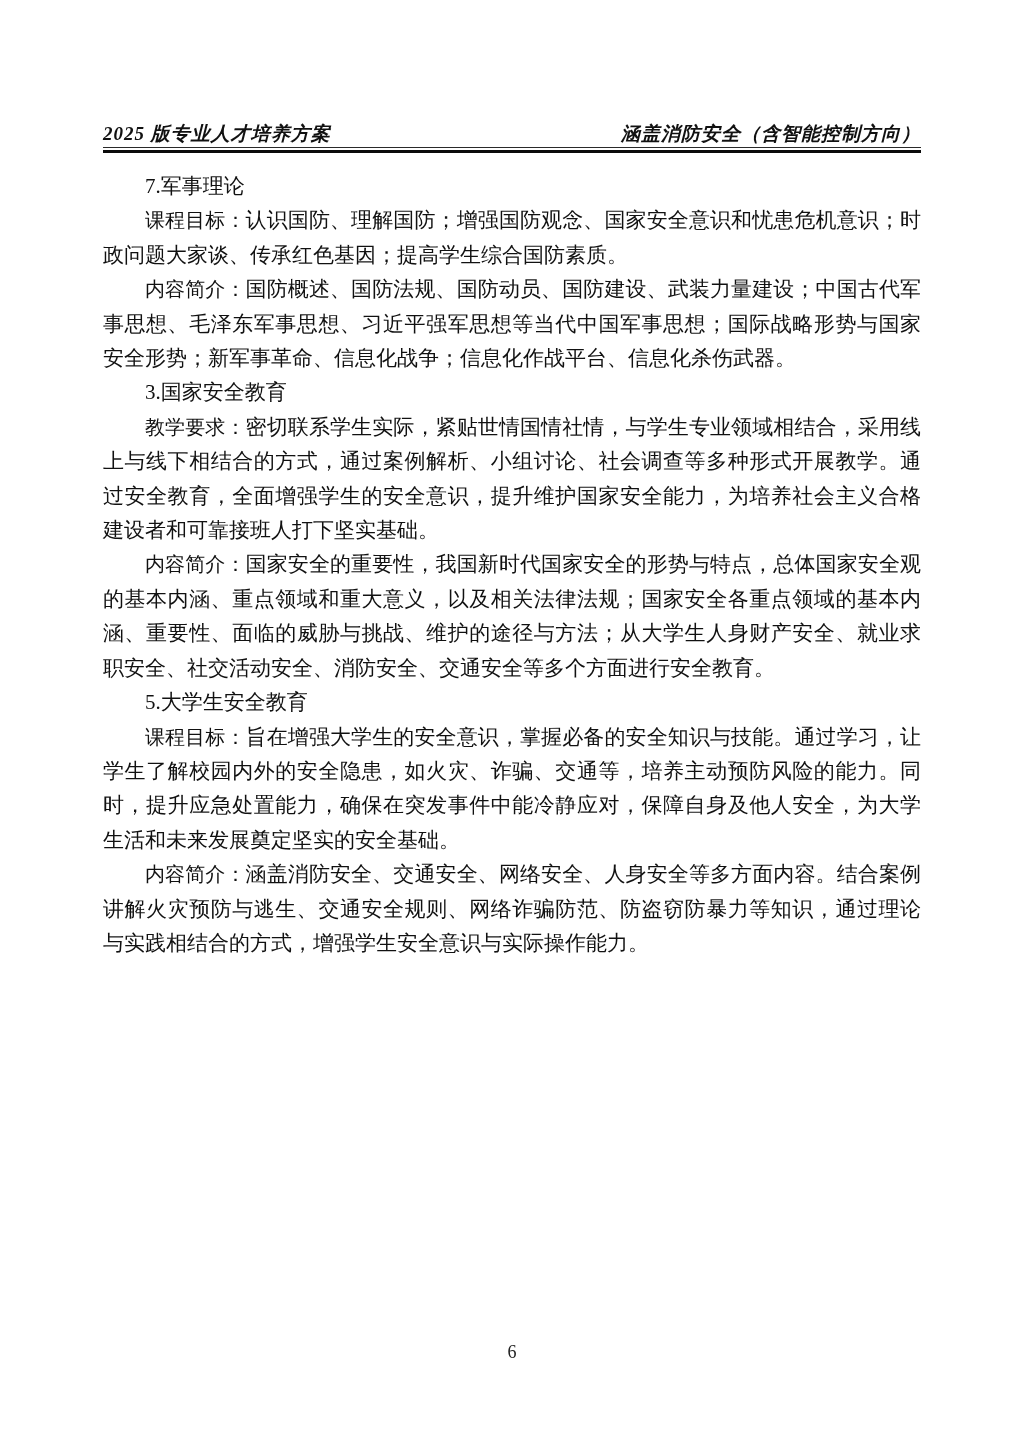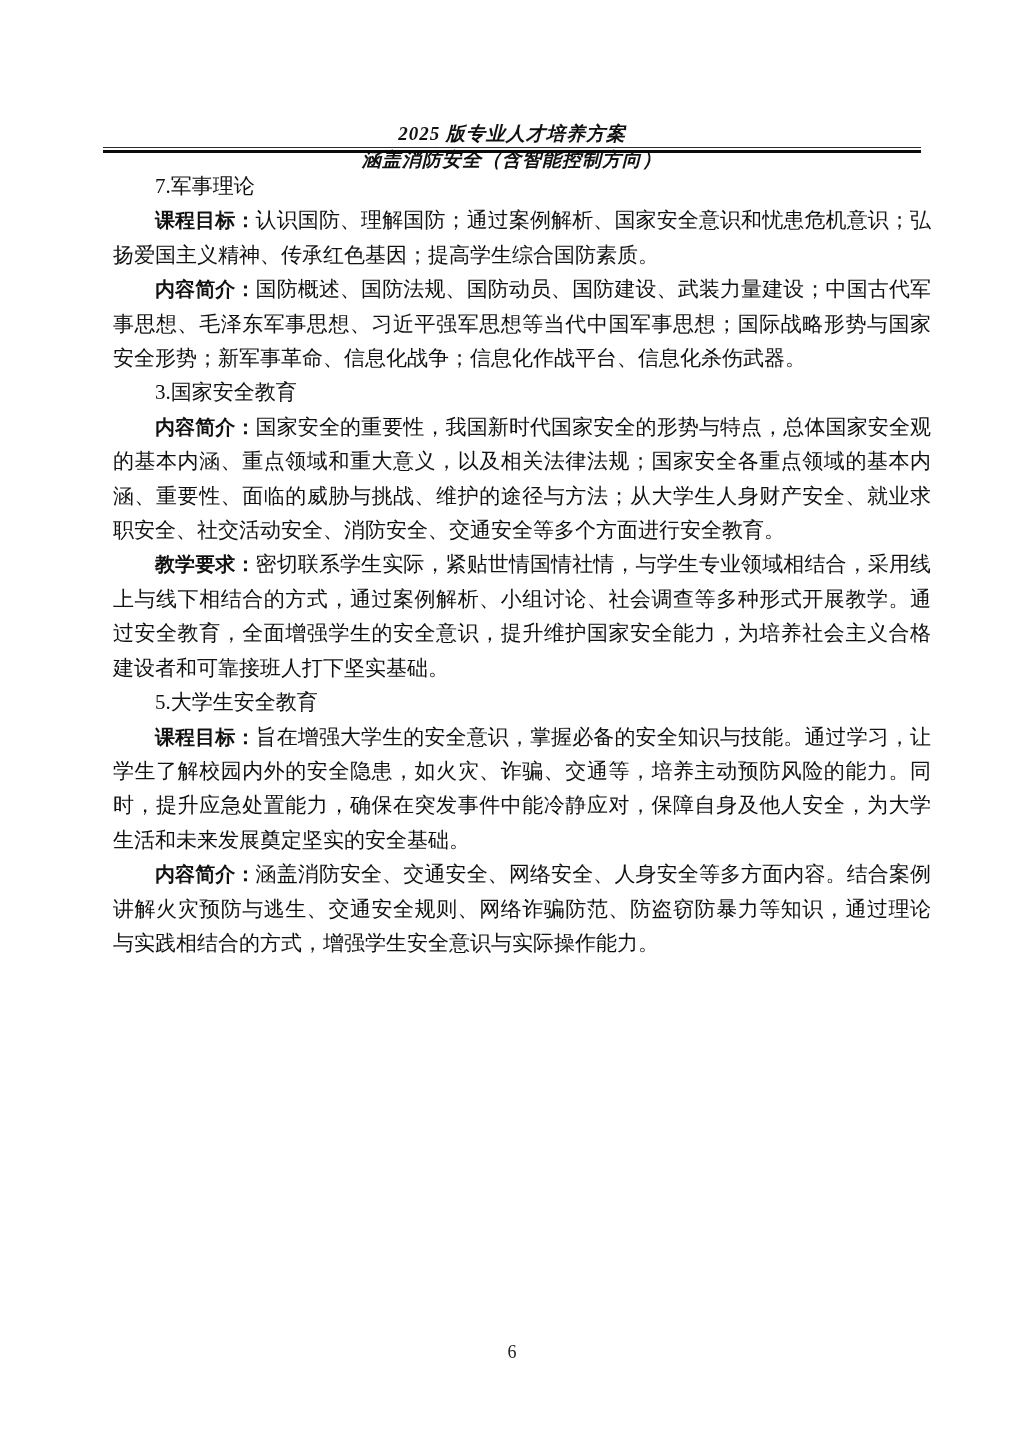--- a/index.html
+++ b/index.html
@@ -25,7 +25,6 @@
     font-style: italic;
     letter-spacing: 1px;
     white-space: nowrap;
-    flex-direction: column;
   }
   .header-rule {
     position: absolute;

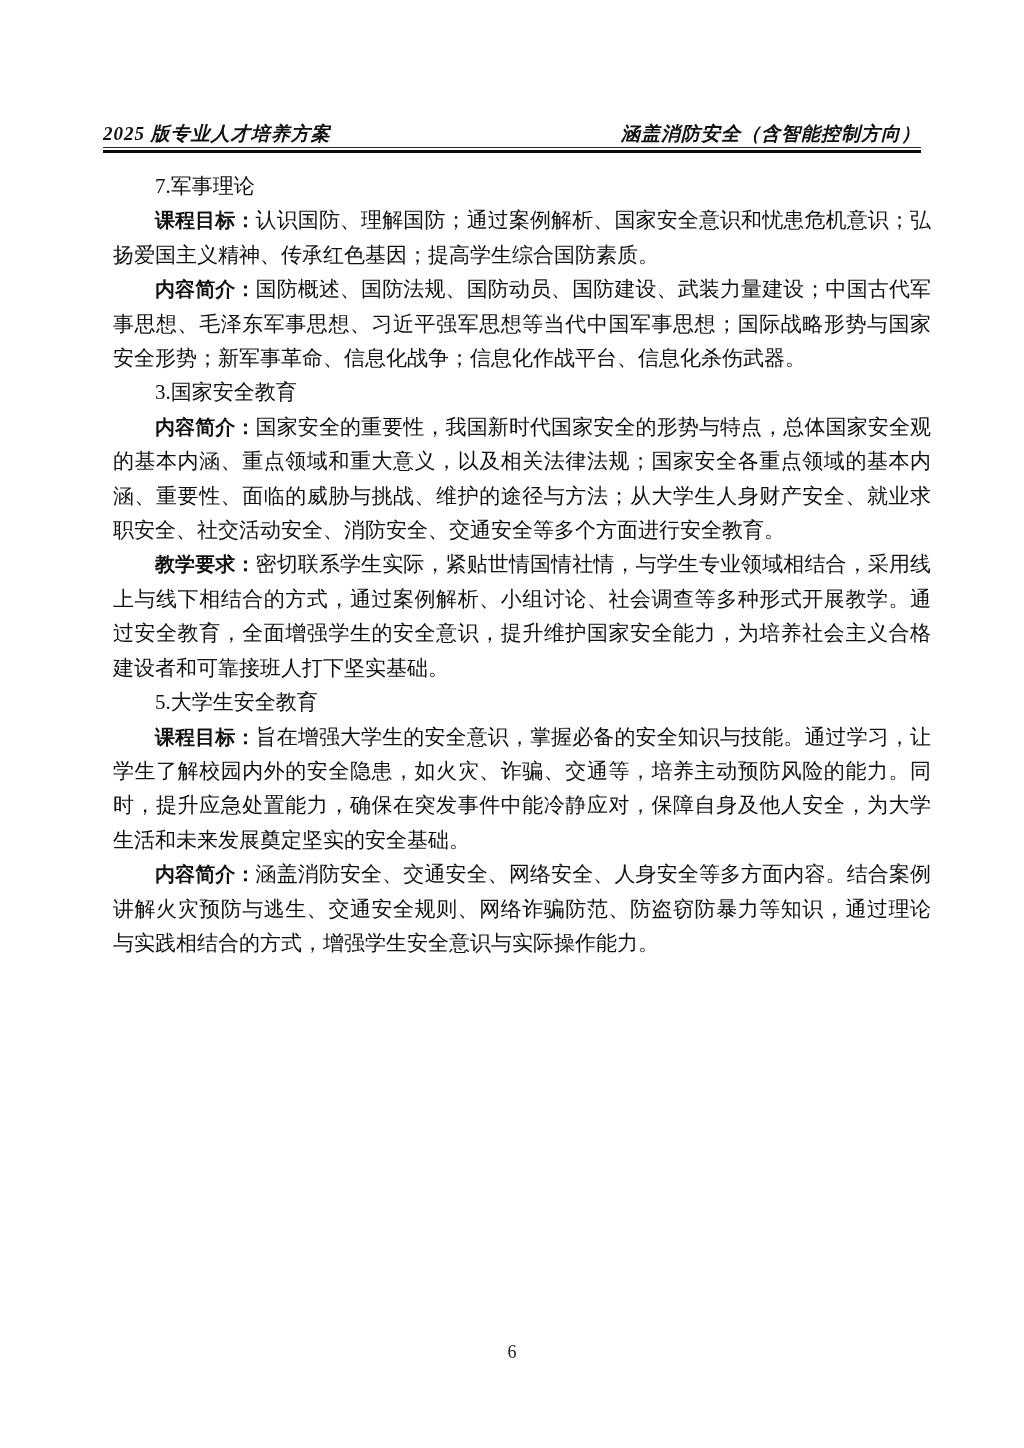--- a/index.html
+++ b/index.html
@@ -38,7 +38,7 @@
   .doc-body {
     position: absolute;
     top: 169px;
-    left: 113px;
+    left: 103px;
     width: 818px;
     font-size: 21px;
     line-height: 34.4px;

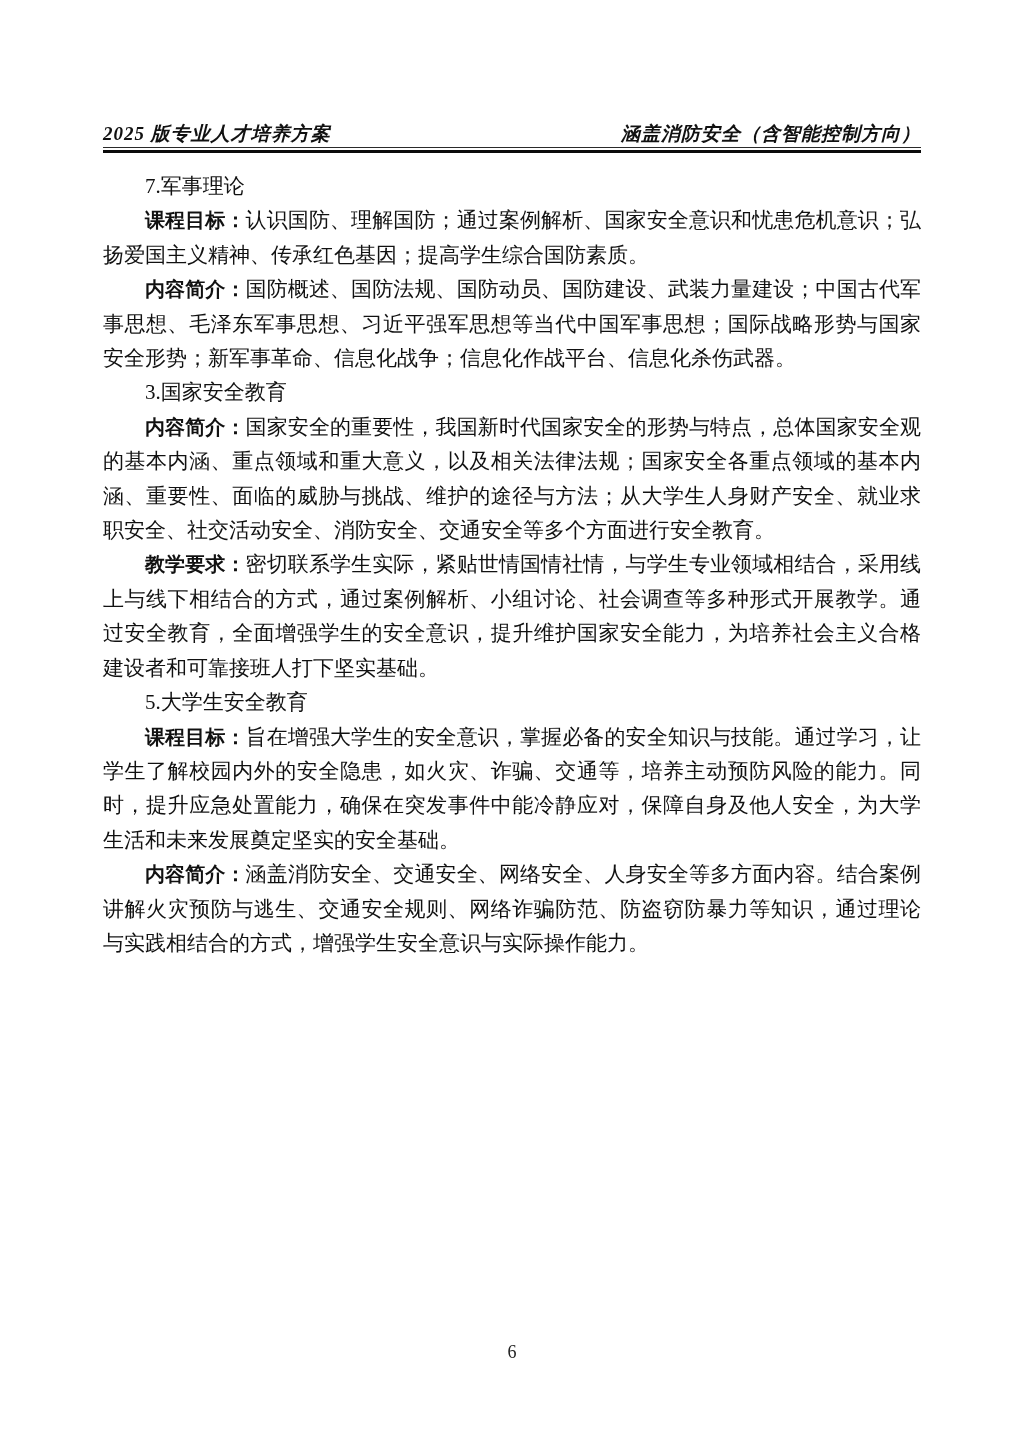--- a/index.html
+++ b/index.html
@@ -50,7 +50,7 @@
     text-indent: 2em;
   }
   .para-label {
-    font-weight: bold;
+    font-weight: normal;
     font-family: "Liberation Sans", "DejaVu Sans", sans-serif;
     font-size: 20px;
   }

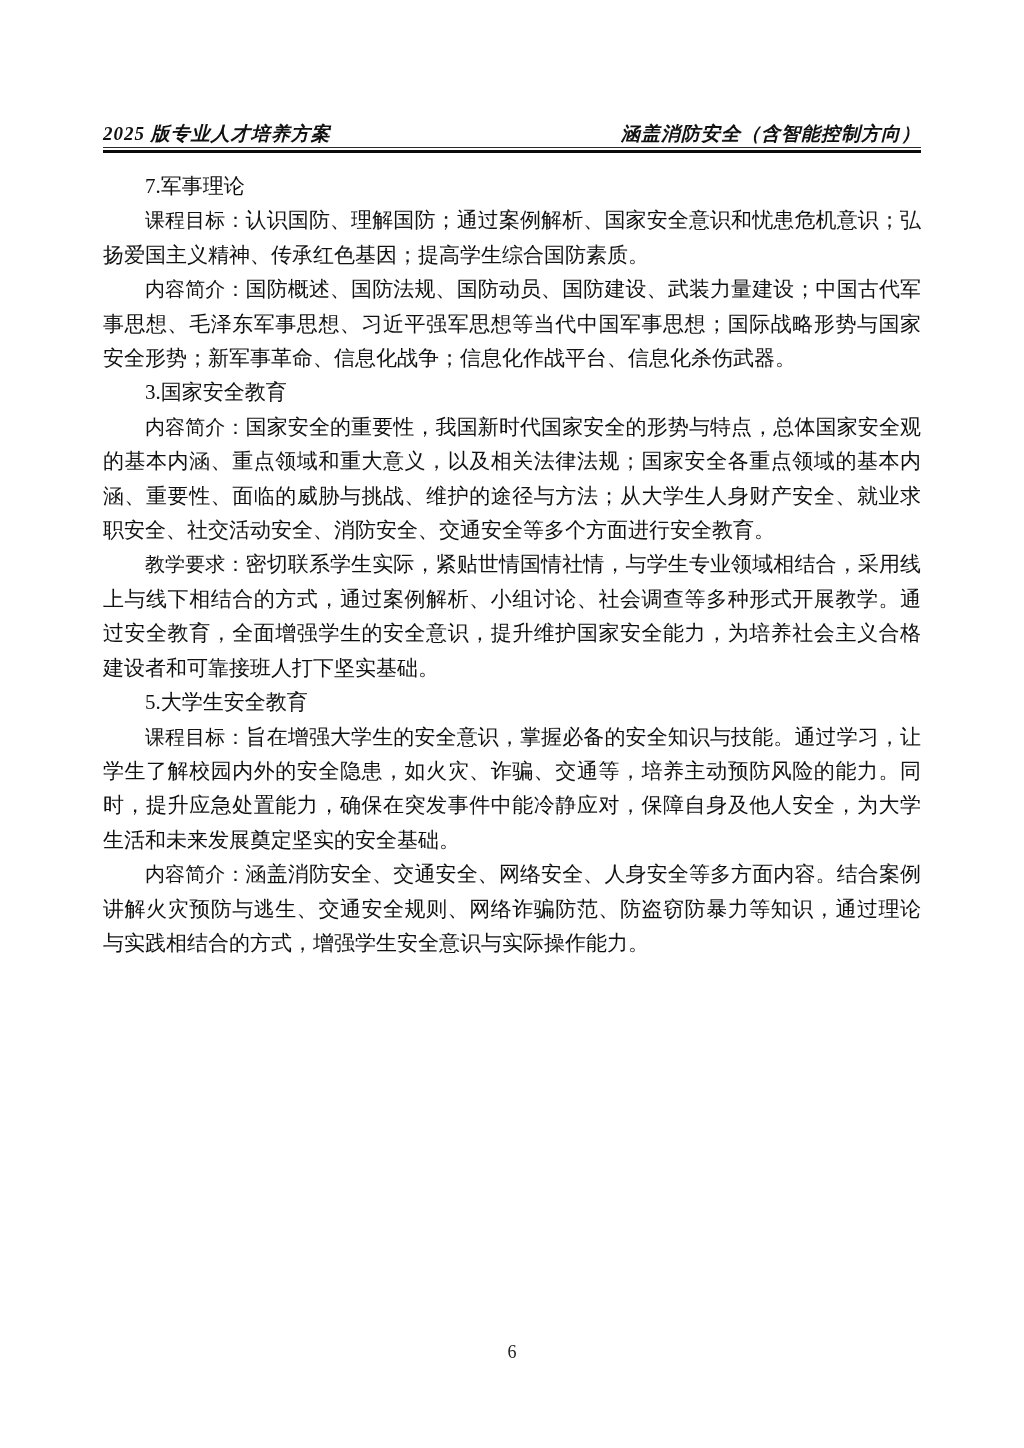--- a/index.html
+++ b/index.html
@@ -79,7 +79,7 @@
   <div class="doc-body">
 
     <p>7.军事理论</p>
-    <p><span class="para-label">课程目标：</span><span>认识国防、理解国防；通过案例解析、国家安全意识和忧患危机意识；弘扬爱国主义精神、传承红色基因；提高学生综合国防素质。</span></p>
+    <p><span class="para-label">课程目标：</span><span>认识国防、理解国防；增强国防观念、国家安全意识和忧患危机意识；时政问题大家谈、传承红色基因；提高学生综合国防素质。</span></p>
     <p><span class="para-label">内容简介：</span><span>国防概述、国防法规、国防动员、国防建设、武装力量建设；中国古代军事思想、毛泽东军事思想、习近平强军思想等当代中国军事思想；国际战略形势与国家安全形势；新军事革命、信息化战争；信息化作战平台、信息化杀伤武器。</span></p>
 
     <p>3.国家安全教育</p>

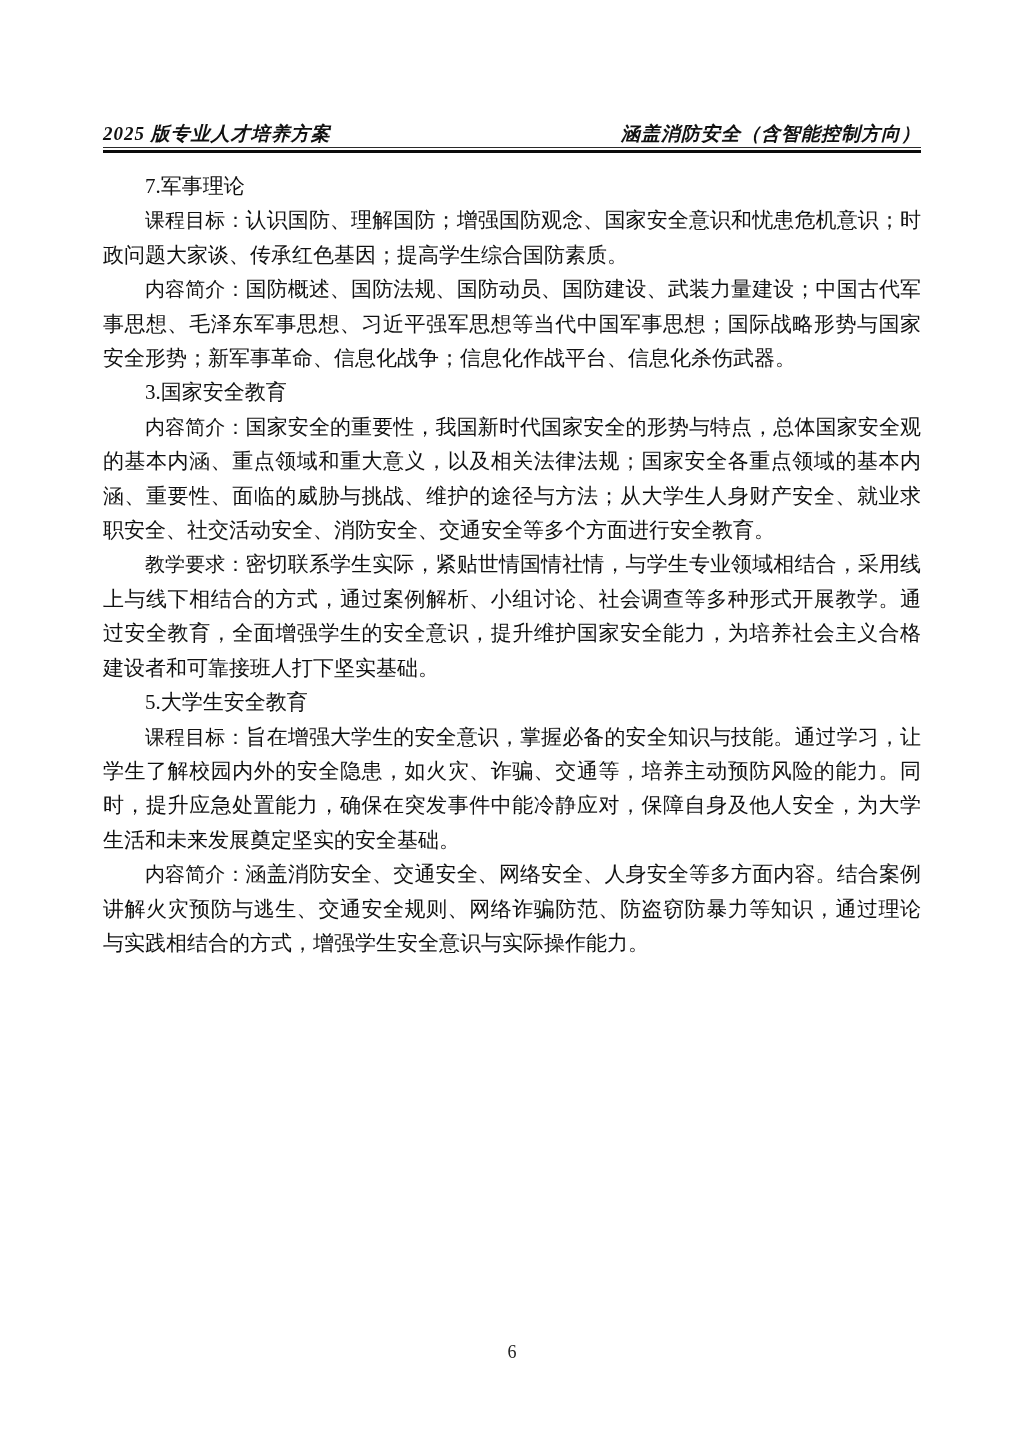--- a/index.html
+++ b/index.html
@@ -83,8 +83,8 @@
     <p><span class="para-label">内容简介：</span><span>国防概述、国防法规、国防动员、国防建设、武装力量建设；中国古代军事思想、毛泽东军事思想、习近平强军思想等当代中国军事思想；国际战略形势与国家安全形势；新军事革命、信息化战争；信息化作战平台、信息化杀伤武器。</span></p>
 
     <p>3.国家安全教育</p>
+    <p><span class="para-label">教学要求：</span><span>密切联系学生实际，紧贴世情国情社情，与学生专业领域相结合，采用线上与线下相结合的方式，通过案例解析、小组讨论、社会调查等多种形式开展教学。通过安全教育，全面增强学生的安全意识，提升维护国家安全能力，为培养社会主义合格建设者和可靠接班人打下坚实基础。</span></p>
     <p><span class="para-label">内容简介：</span><span>国家安全的重要性，我国新时代国家安全的形势与特点，总体国家安全观的基本内涵、重点领域和重大意义，以及相关法律法规；国家安全各重点领域的基本内涵、重要性、面临的威胁与挑战、维护的途径与方法；从大学生人身财产安全、就业求职安全、社交活动安全、消防安全、交通安全等多个方面进行安全教育。</span></p>
-    <p><span class="para-label">教学要求：</span><span>密切联系学生实际，紧贴世情国情社情，与学生专业领域相结合，采用线上与线下相结合的方式，通过案例解析、小组讨论、社会调查等多种形式开展教学。通过安全教育，全面增强学生的安全意识，提升维护国家安全能力，为培养社会主义合格建设者和可靠接班人打下坚实基础。</span></p>
 
     <p>5.大学生安全教育</p>
     <p><span class="para-label">课程目标：</span><span>旨在增强大学生的安全意识，掌握必备的安全知识与技能。通过学习，让学生了解校园内外的安全隐患，如火灾、诈骗、交通等，培养主动预防风险的能力。同时，提升应急处置能力，确保在突发事件中能冷静应对，保障自身及他人安全，为大学生活和未来发展奠定坚实的安全基础。</span></p>

